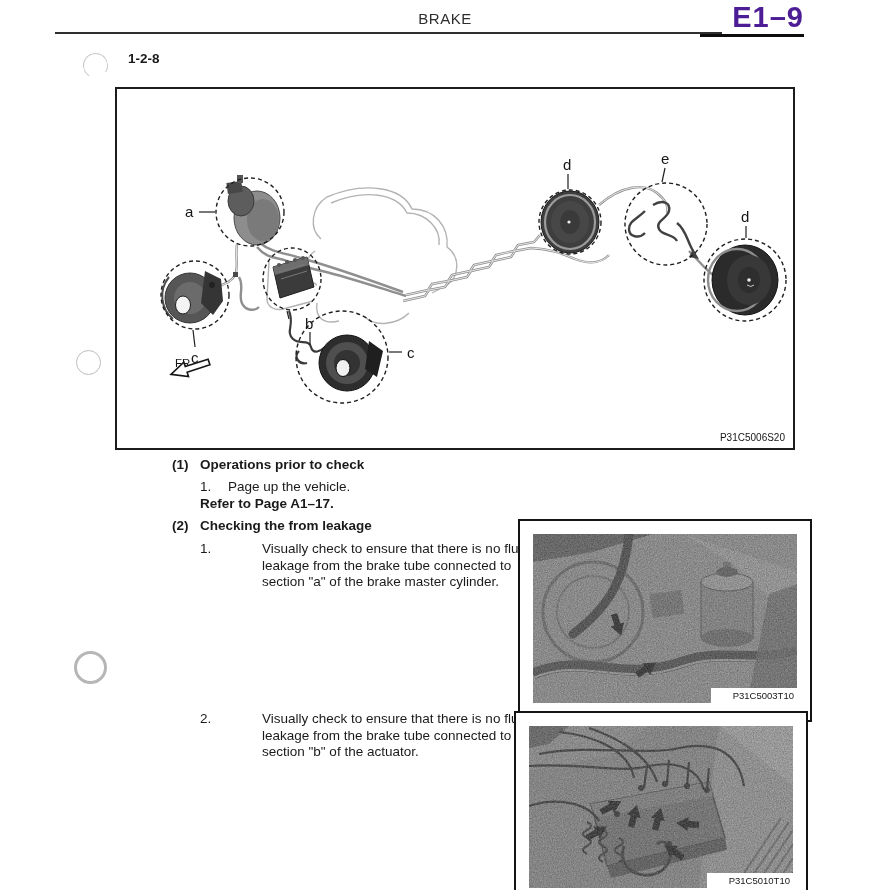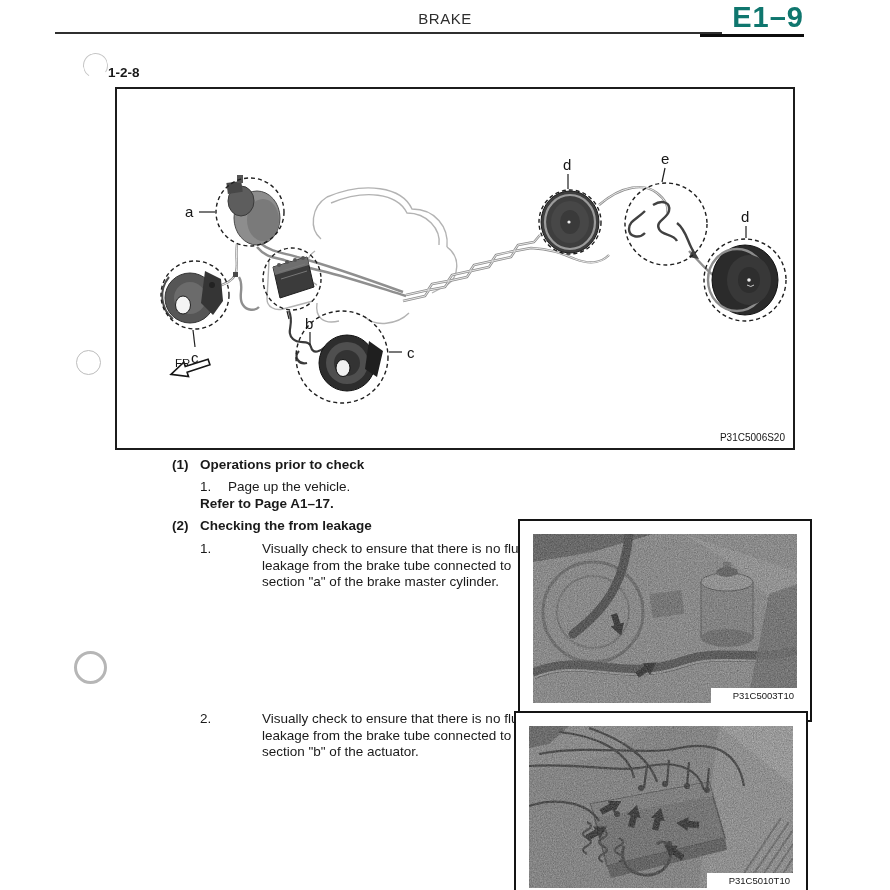--- a/index.html
+++ b/index.html
@@ -10,7 +10,7 @@
   .abs{position:absolute;}
   
   .hdr-title{top:10px;left:0;width:890px;text-align:center;font-size:15px;letter-spacing:.5px;color:#2e2e2e;}
-  .hdr-page{top:1px;right:86px;font-size:29px;font-weight:bold;letter-spacing:1px;color:#0f766e;}
+  .hdr-page{top:1px;right:86px;font-size:29px;font-weight:bold;letter-spacing:1px;color:#4c1d95;}
   .rule-main{top:32px;left:55px;width:667px;height:2px;background:#2f2f2f;}
   .rule-page{top:34px;left:700px;width:104px;height:3px;background:#0d0d0d;}
   

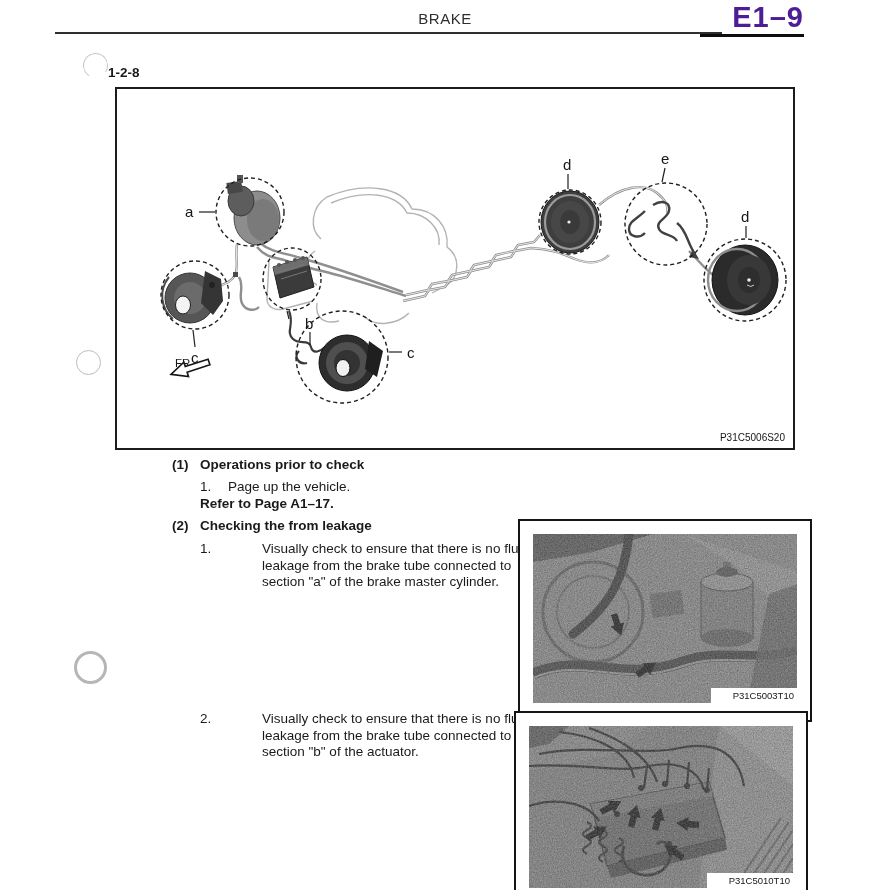--- a/index.html
+++ b/index.html
@@ -14,7 +14,7 @@
   .rule-main{top:32px;left:55px;width:667px;height:2px;background:#2f2f2f;}
   .rule-page{top:34px;left:700px;width:104px;height:3px;background:#0d0d0d;}
   
-  .sec-num{top:51px;left:108px;font-size:13.5px;font-weight:bold;margin-top:14px;}
+  .sec-num{top:51px;left:128px;font-size:13.5px;font-weight:bold;}
   .sec-title{top:51px;left:178px;font-size:13.5px;font-weight:bold;letter-spacing:.2px;}
   
   .figure-frame{top:87px;left:115px;width:676px;height:359px;border:2px solid #1c1c1c;background:#fff;}

